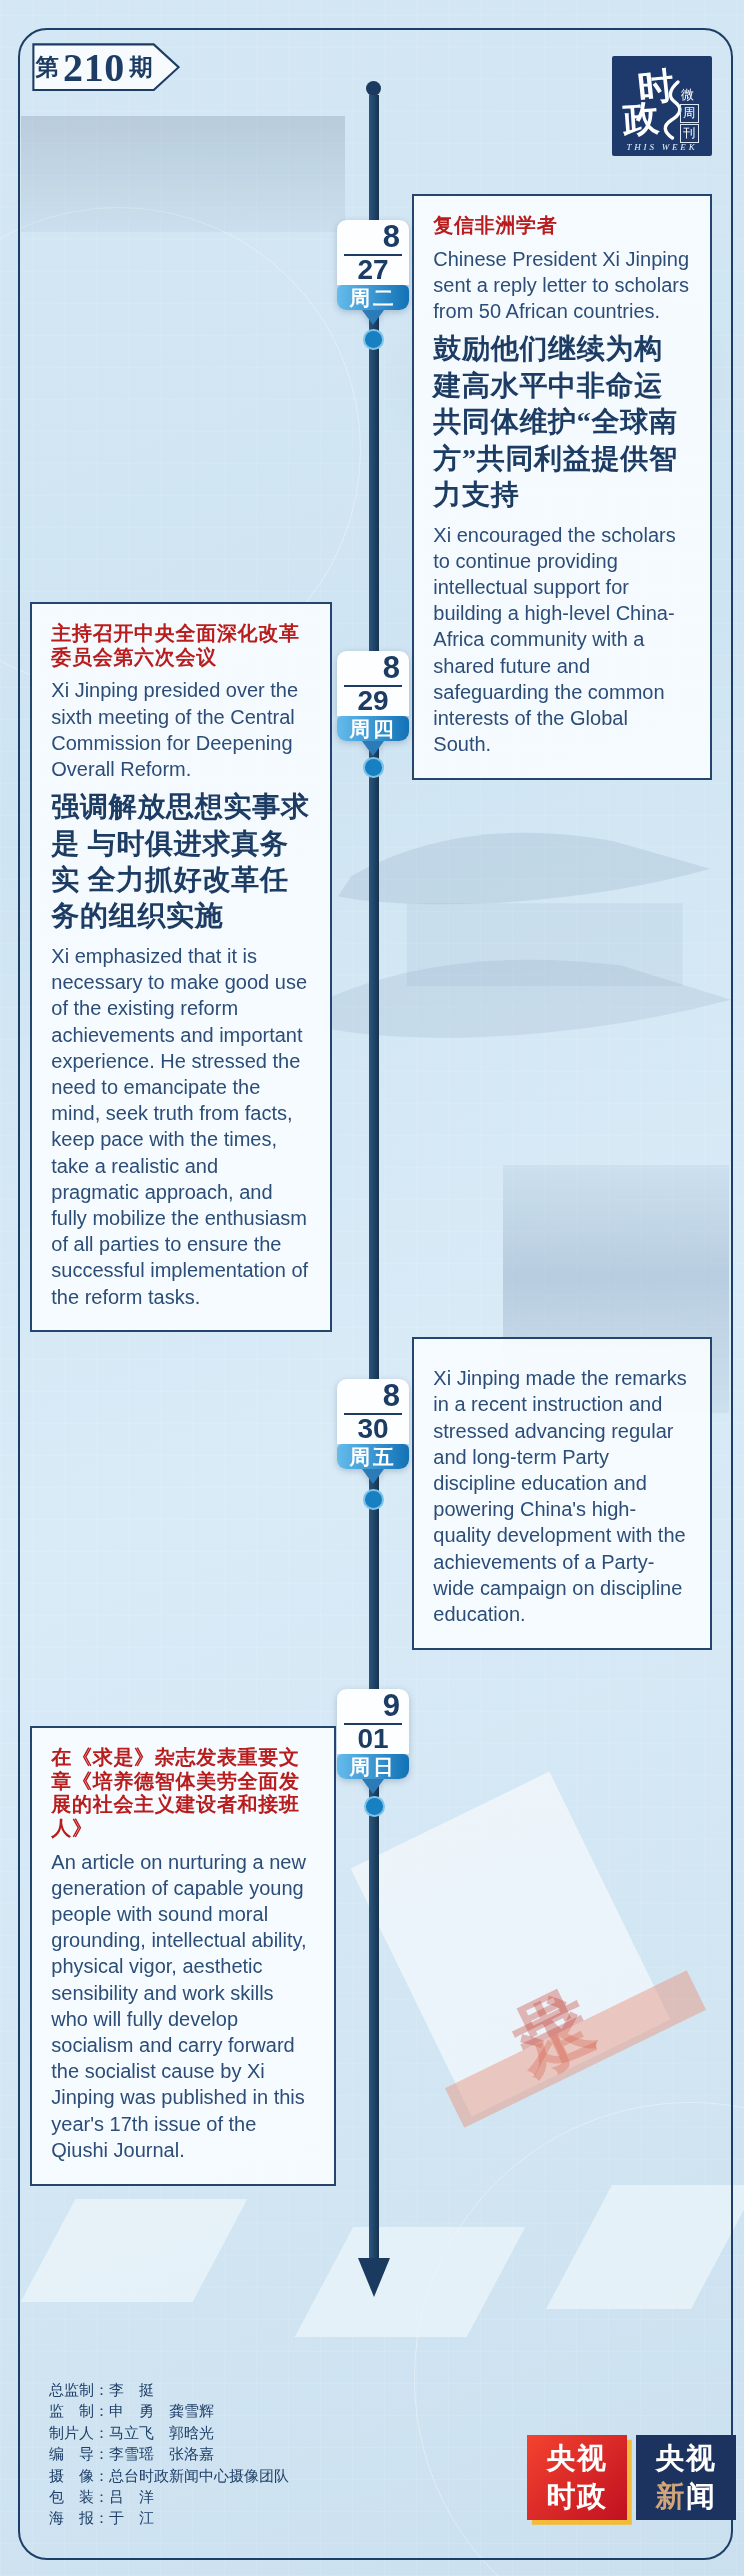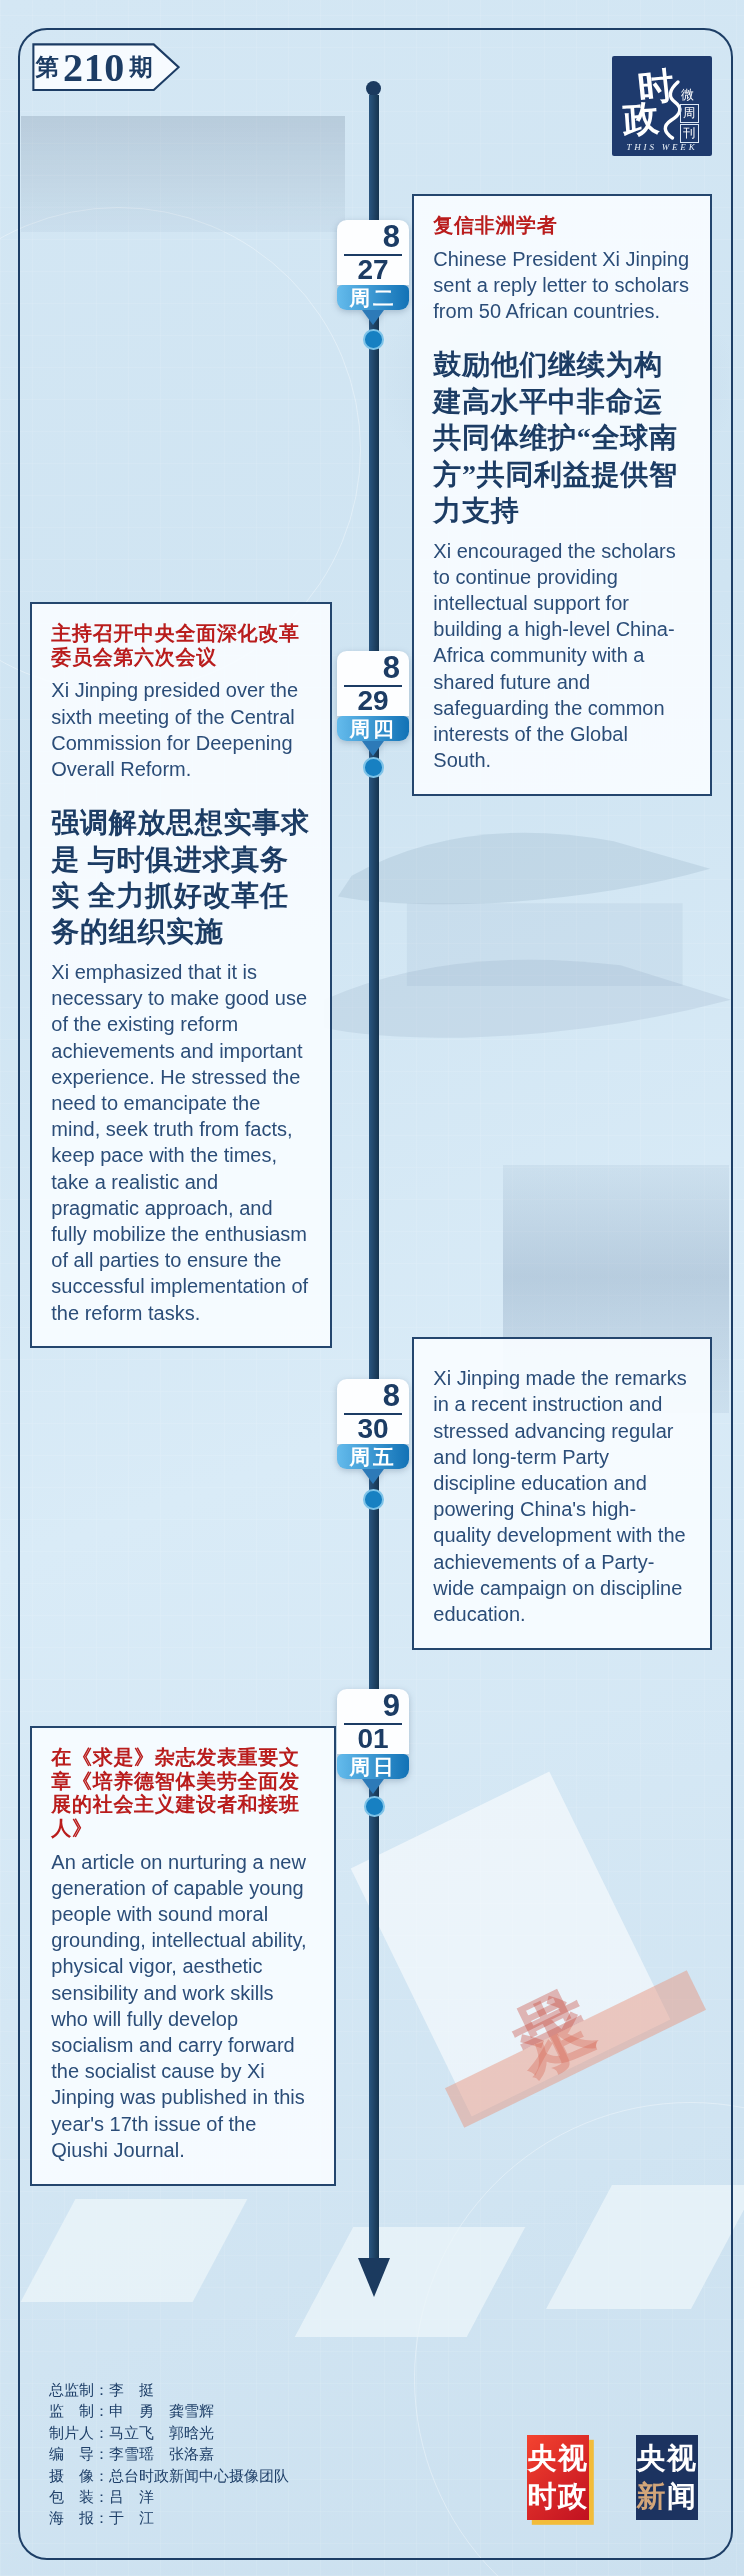--- a/index.html
+++ b/index.html
@@ -74,7 +74,7 @@
   .cn-title{font-family:"Liberation Serif","DejaVu Serif",serif;font-weight:700;color:#b91c1c;
             font-size:20px;line-height:1.18;letter-spacing:0.7px;}
   .cn-strong{font-family:"Liberation Serif","DejaVu Serif",serif;font-weight:700;color:#1c3c64;
-            font-size:28px;line-height:1.3;letter-spacing:0.7px;margin-top:23px;}
+            font-size:28px;line-height:1.3;letter-spacing:0.7px;margin-top:7px;}
   .en{color:#2b4d78;font-size:20px;line-height:1.31;margin-top:8.3px;}
   .first{margin-top:0;}
   

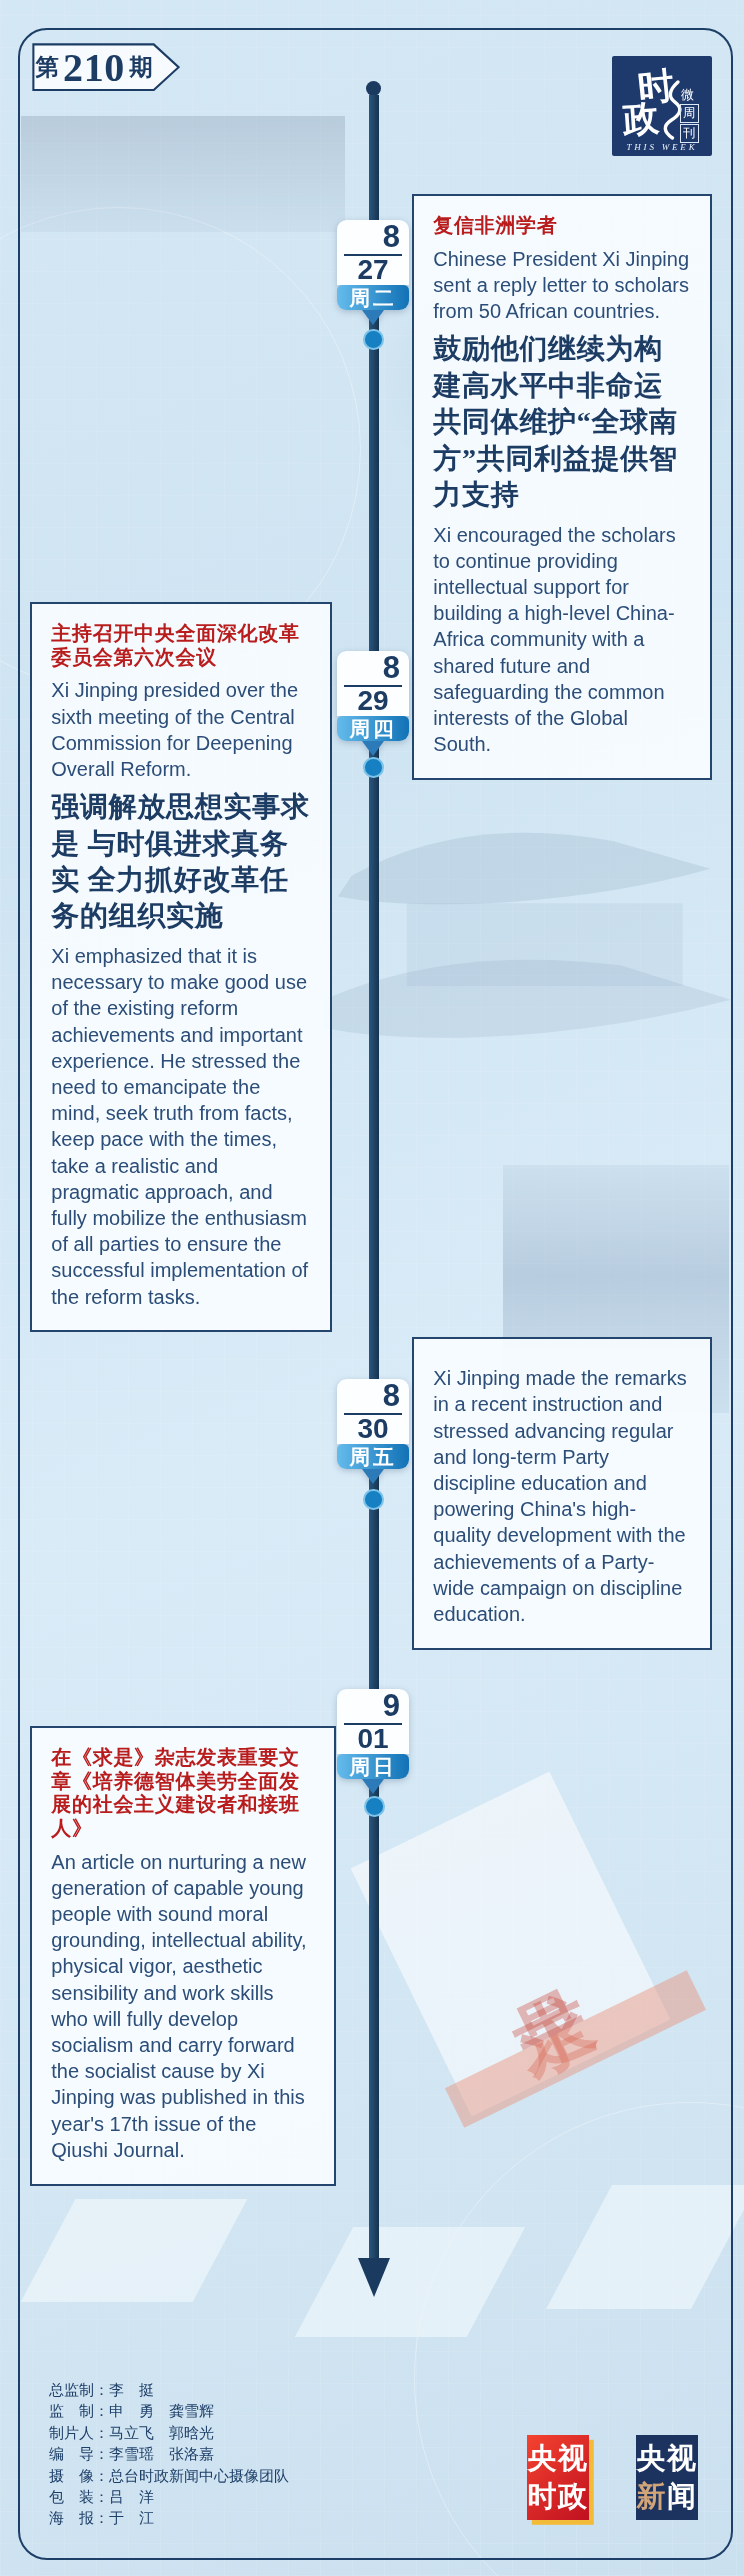--- a/index.html
+++ b/index.html
@@ -80,7 +80,7 @@
   
   .credits{position:absolute;left:49px;top:2380px;color:#1e3f68;font-size:15px;line-height:20.7px;}
   .credits div{margin-bottom:0.7px;}
-  .flogo{position:absolute;top:2435px;width:62px;height:85px;color:#fff;text-align:center;
+  .flogo{position:absolute;top:2435px;width:100px;height:85px;color:#fff;text-align:center;
          font-weight:700;font-family:"Liberation Serif","DejaVu Serif",serif;}
   .flogo .r1{font-size:29px;line-height:39px;letter-spacing:1.4px;padding-top:4.1px;}
   .flogo .r2{font-size:29px;line-height:36px;letter-spacing:1.4px;}

